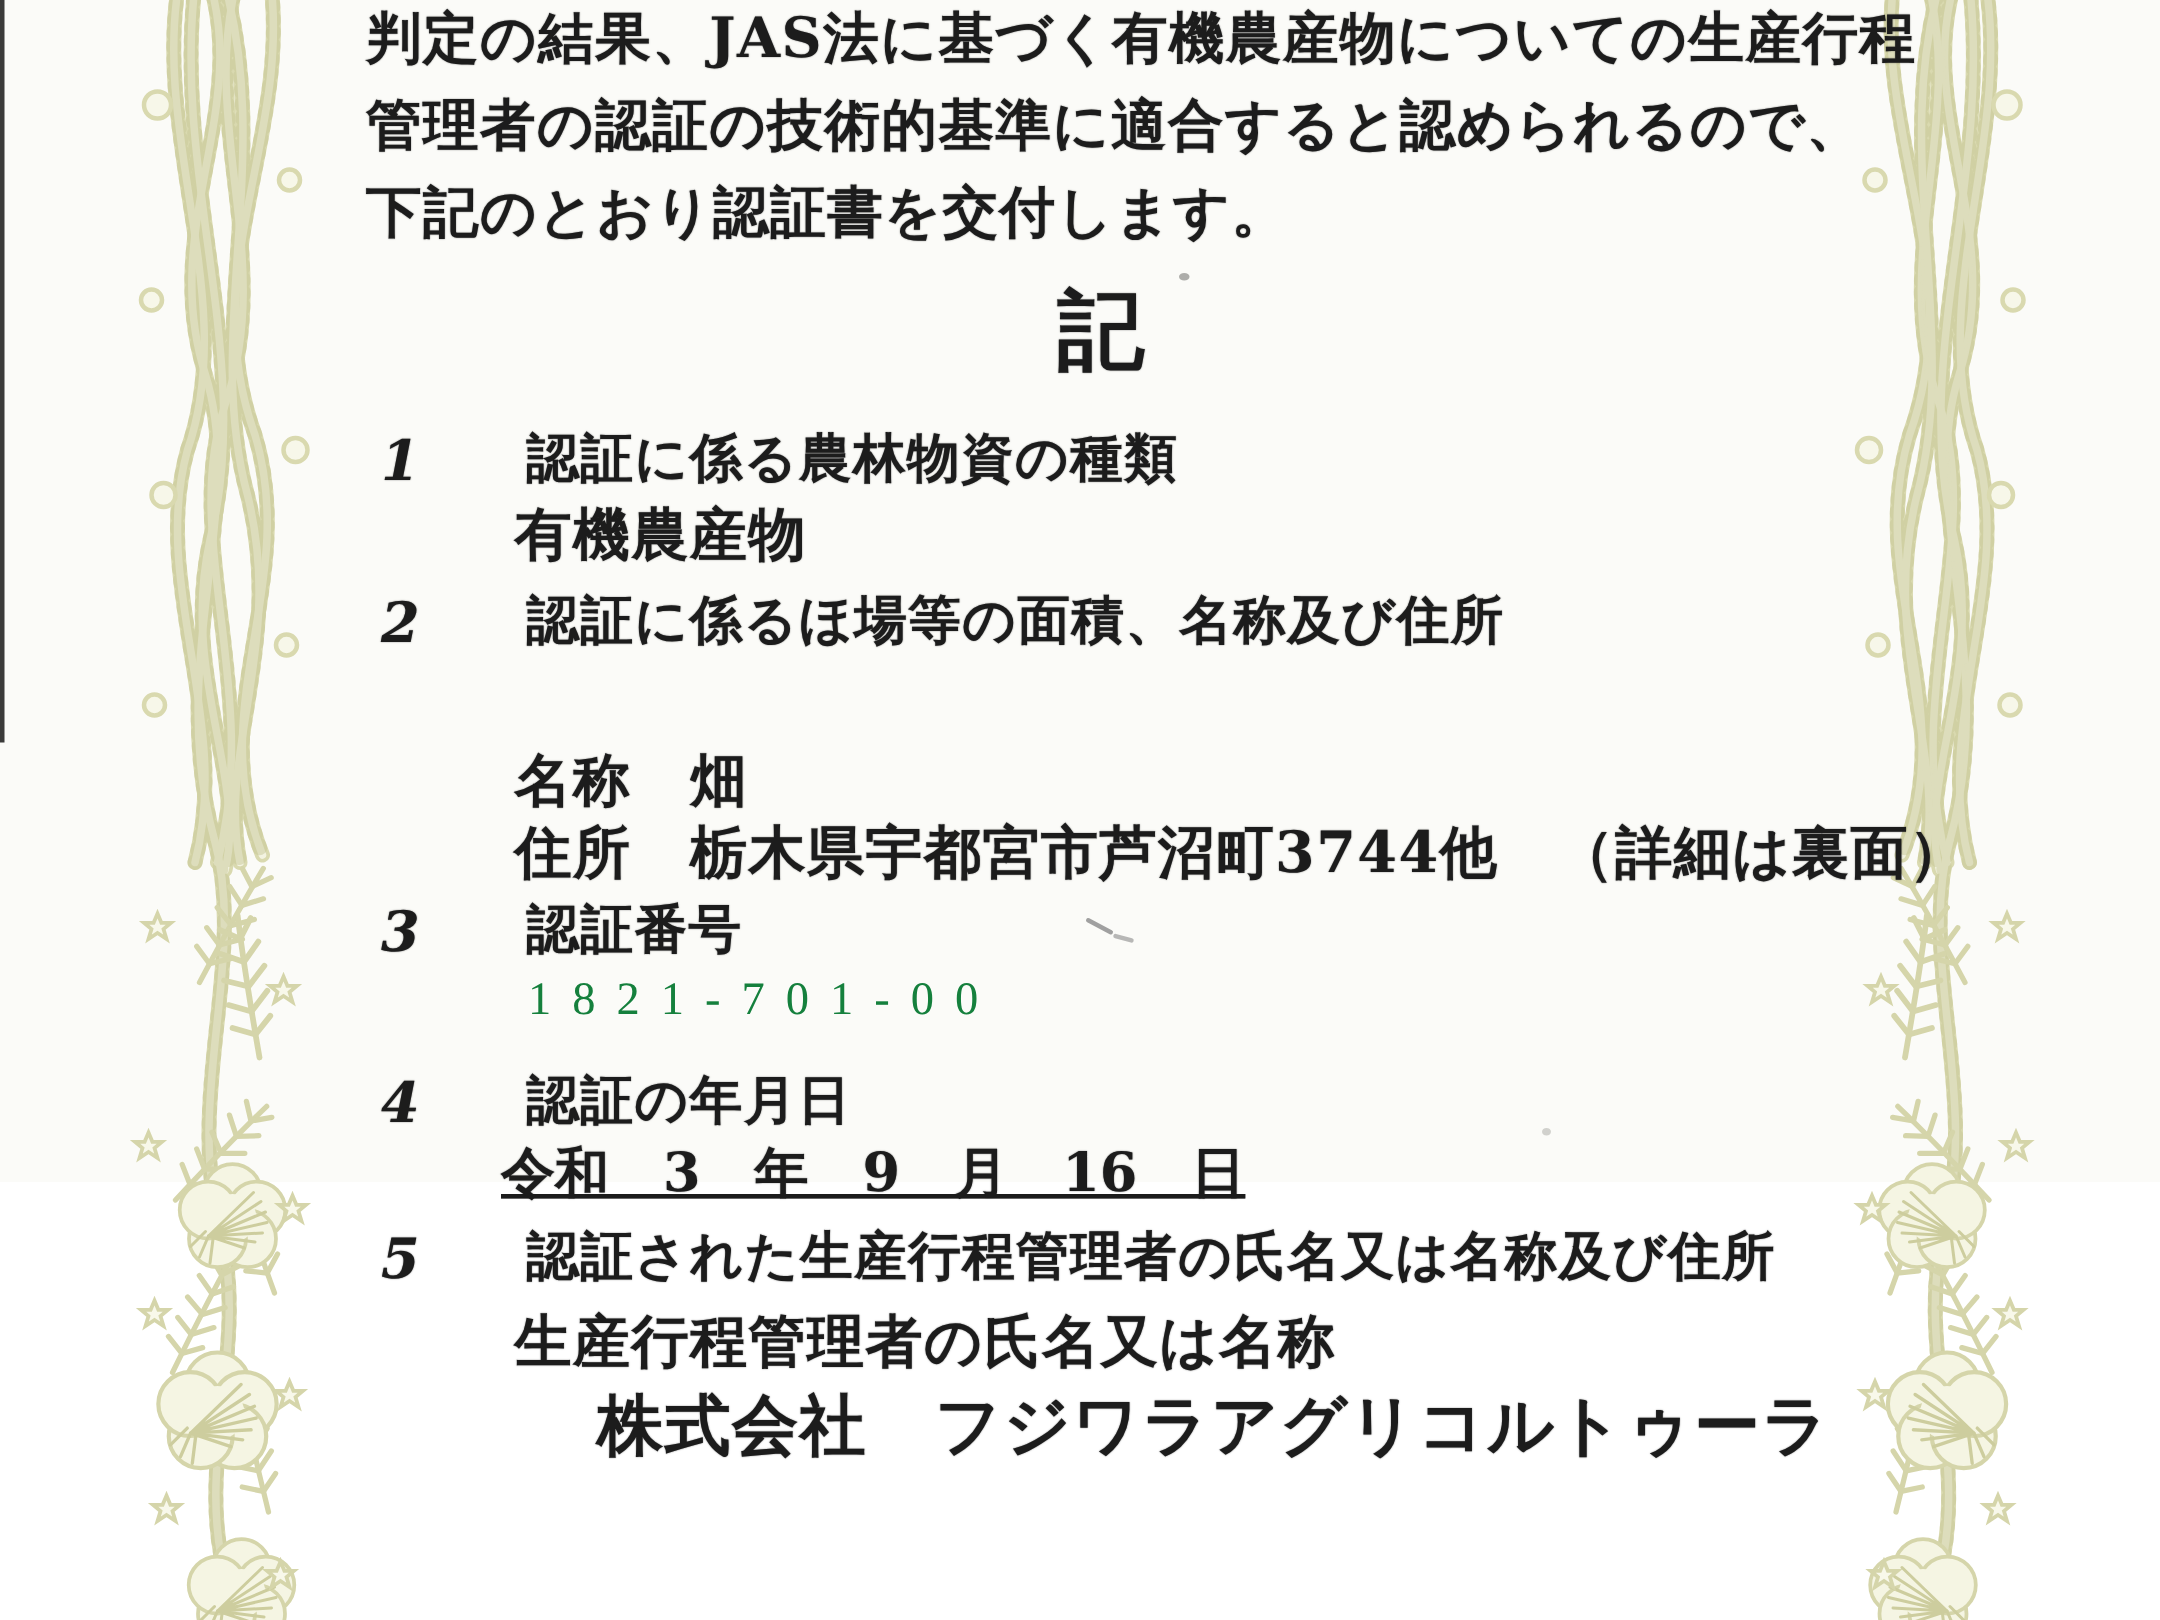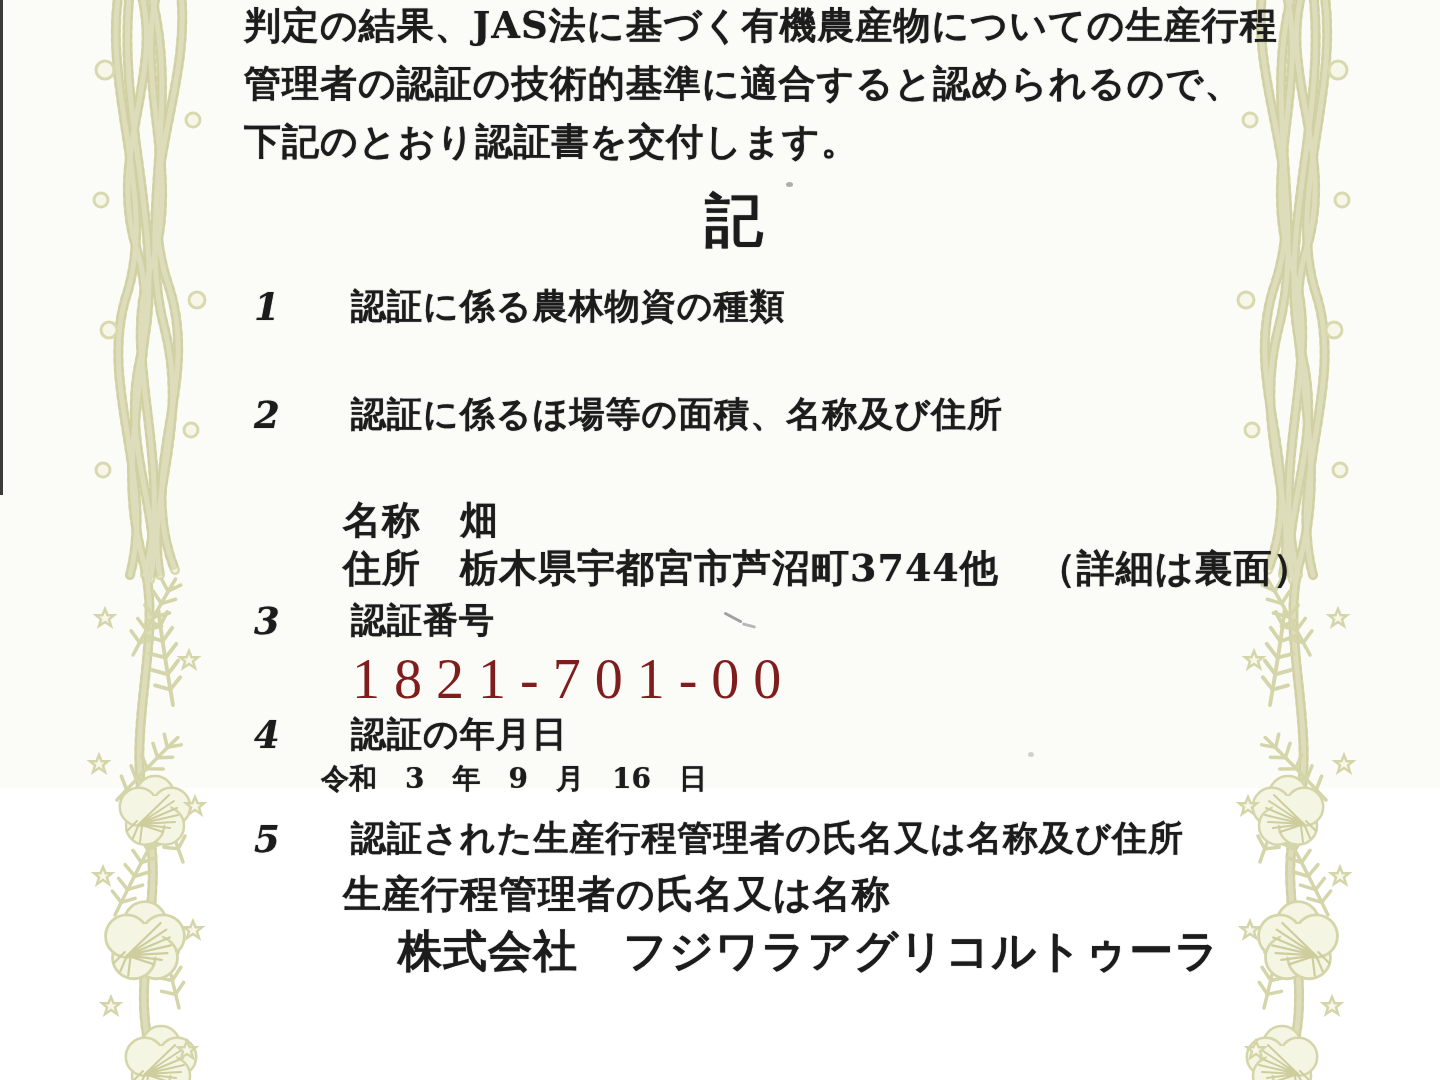--- a/index.html
+++ b/index.html
@@ -127,6 +127,7 @@
 
   <div class="t num" style="top:288px">1</div>
   <div class="t label" style="top:288px">認証に係る農林物資の種類</div>
+  <div class="t val1" style="top:336px">有機農産物</div>
 
   <div class="t num" style="top:396px">2</div>
   <div class="t label" style="top:396px">認証に係るほ場等の面積、名称及び住所</div>

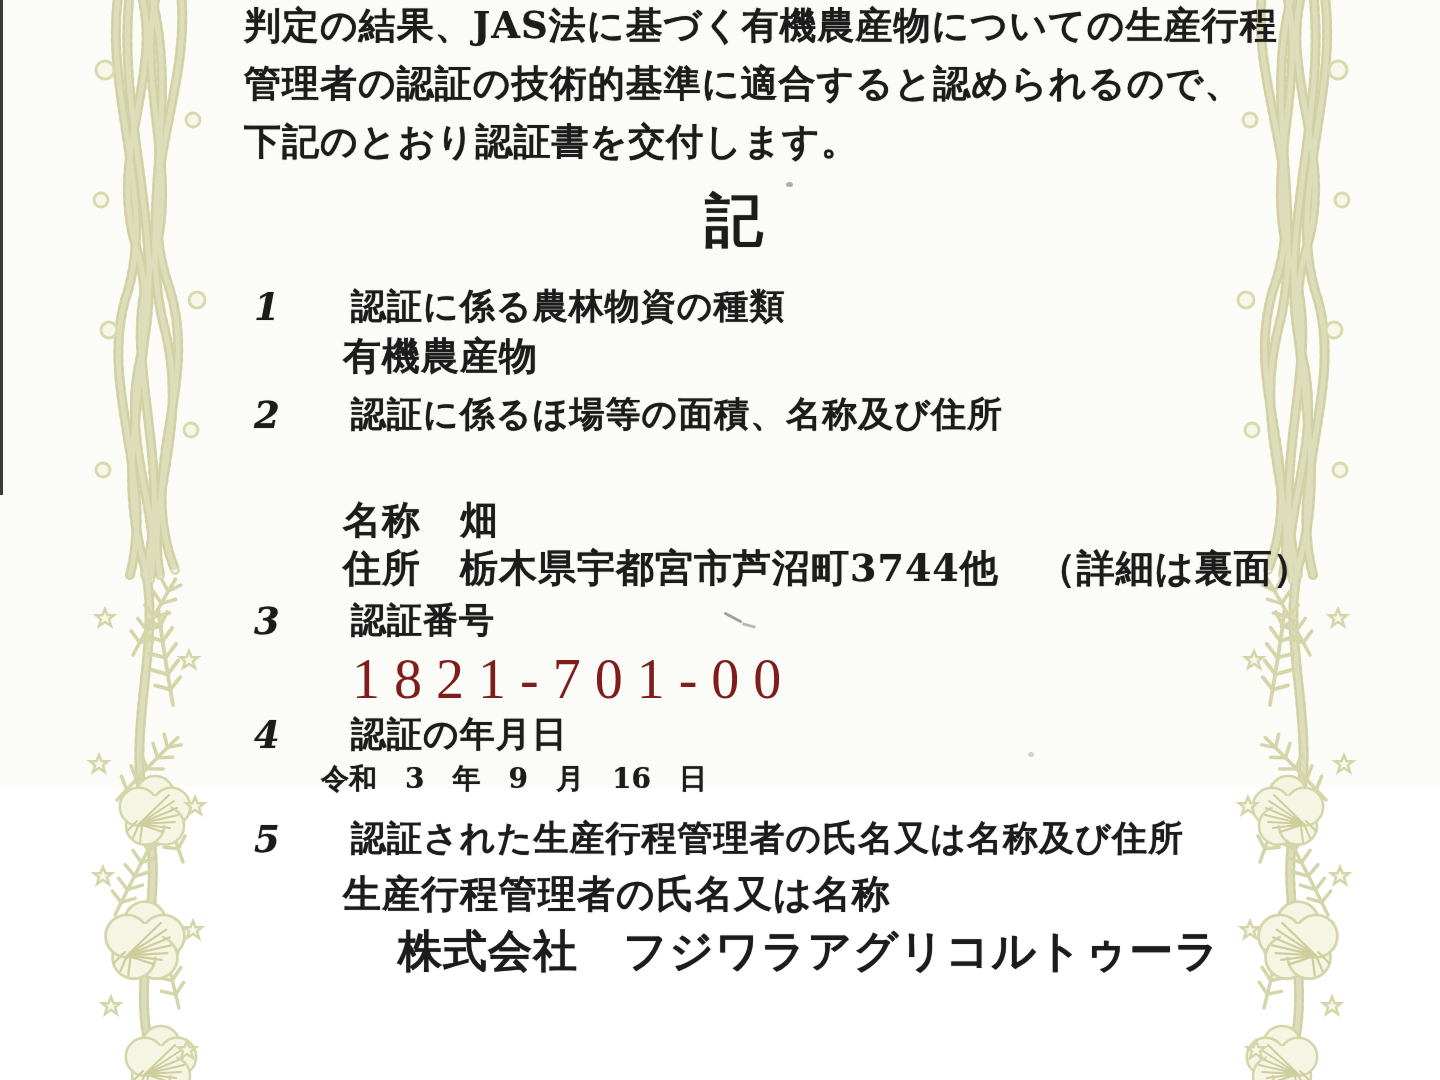--- a/index.html
+++ b/index.html
@@ -26,9 +26,9 @@
   .val2{left:398px;font-size:44px;letter-spacing:1px;text-align:right;}
   .date{left:321px;font-size:28px;}
   .certnum{
-    left:352px;font-size:56px;font-weight:400;font-style:normal;
+    left:352px;font-size:31px;font-weight:400;font-style:normal;
     font-family:"Liberation Serif","DejaVu Serif",serif;
-    letter-spacing:14px;text-shadow:none;color:#7f1d1d;
+    letter-spacing:14px;text-shadow:none;color:#15803d;
   }
   
   .ornament{position:absolute;top:0;width:150px;height:1080px;}

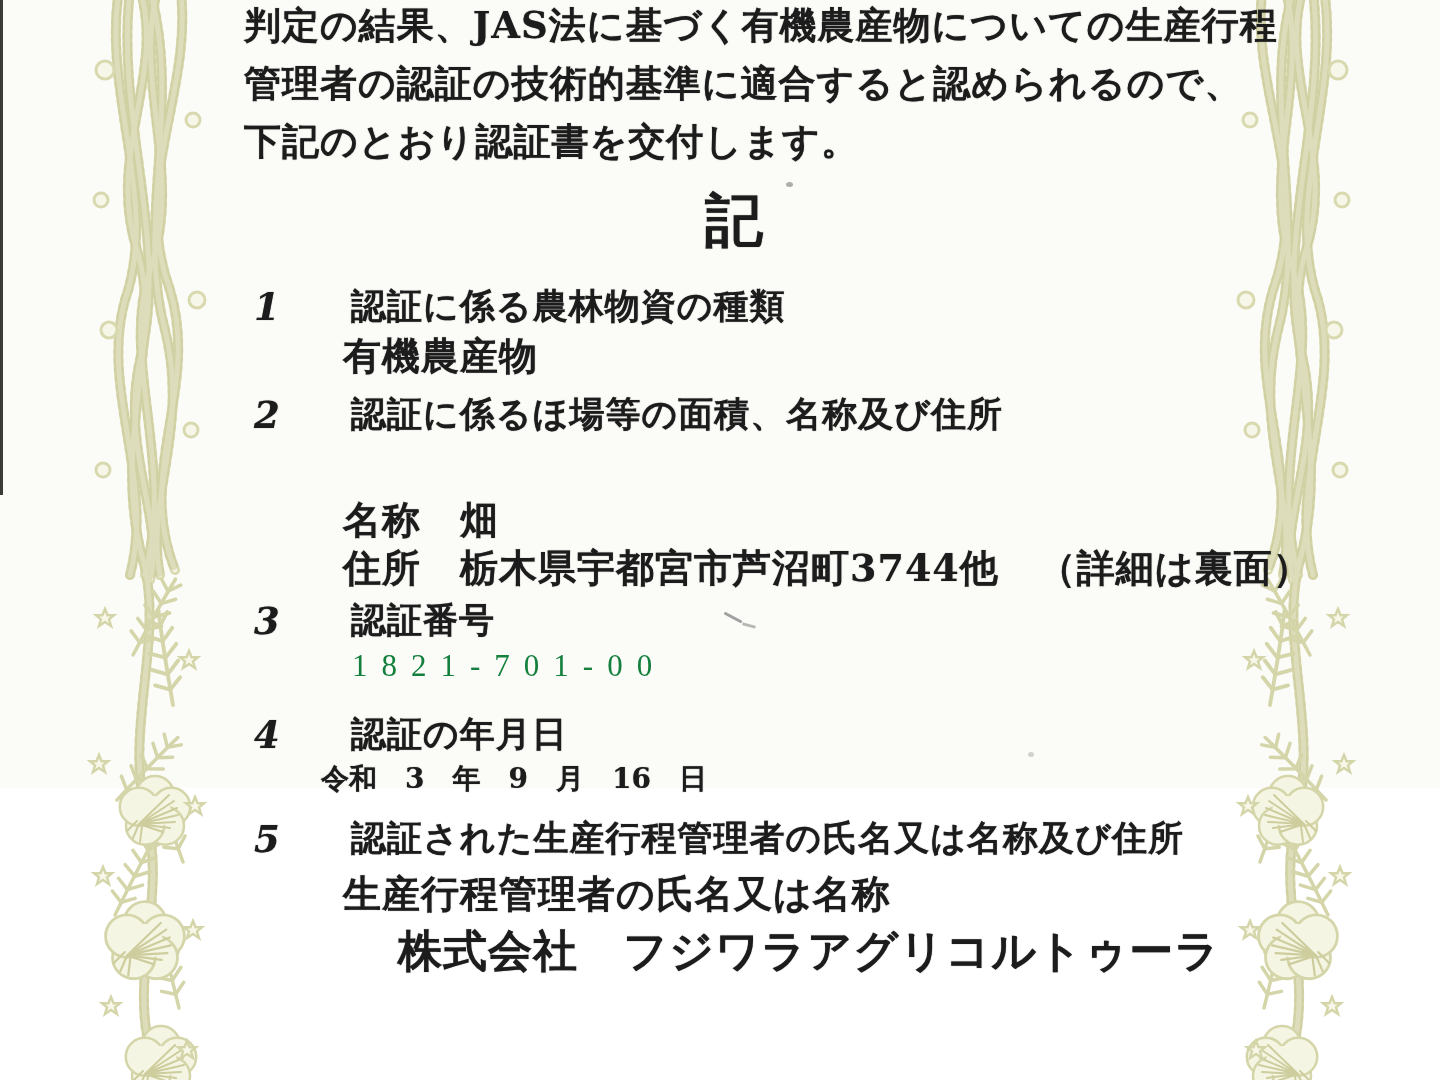--- a/index.html
+++ b/index.html
@@ -24,7 +24,7 @@
   .label{left:315px;font-size:35px;letter-spacing:1px;margin-left:36px;}
   .val1{left:343px;font-size:38px;letter-spacing:1px;}
   .val2{left:398px;font-size:44px;letter-spacing:1px;text-align:right;}
-  .date{left:321px;font-size:28px;}
+  .date{left:334px;font-size:36px;text-decoration:underline;}
   .certnum{
     left:352px;font-size:31px;font-weight:400;font-style:normal;
     font-family:"Liberation Serif","DejaVu Serif",serif;

